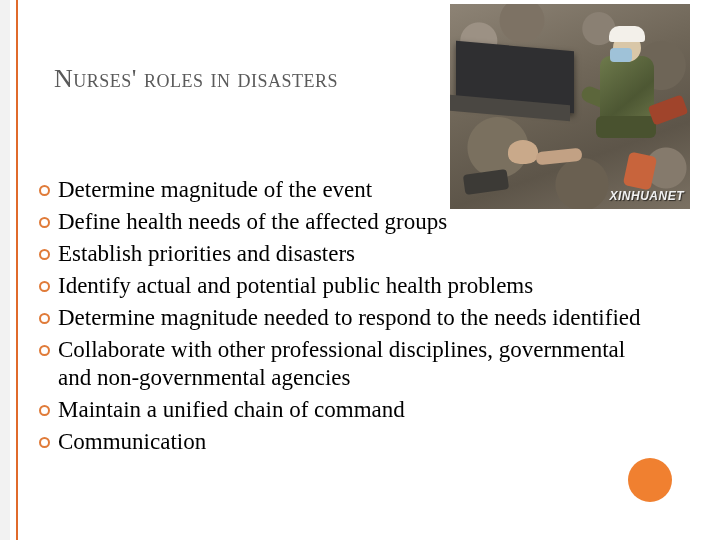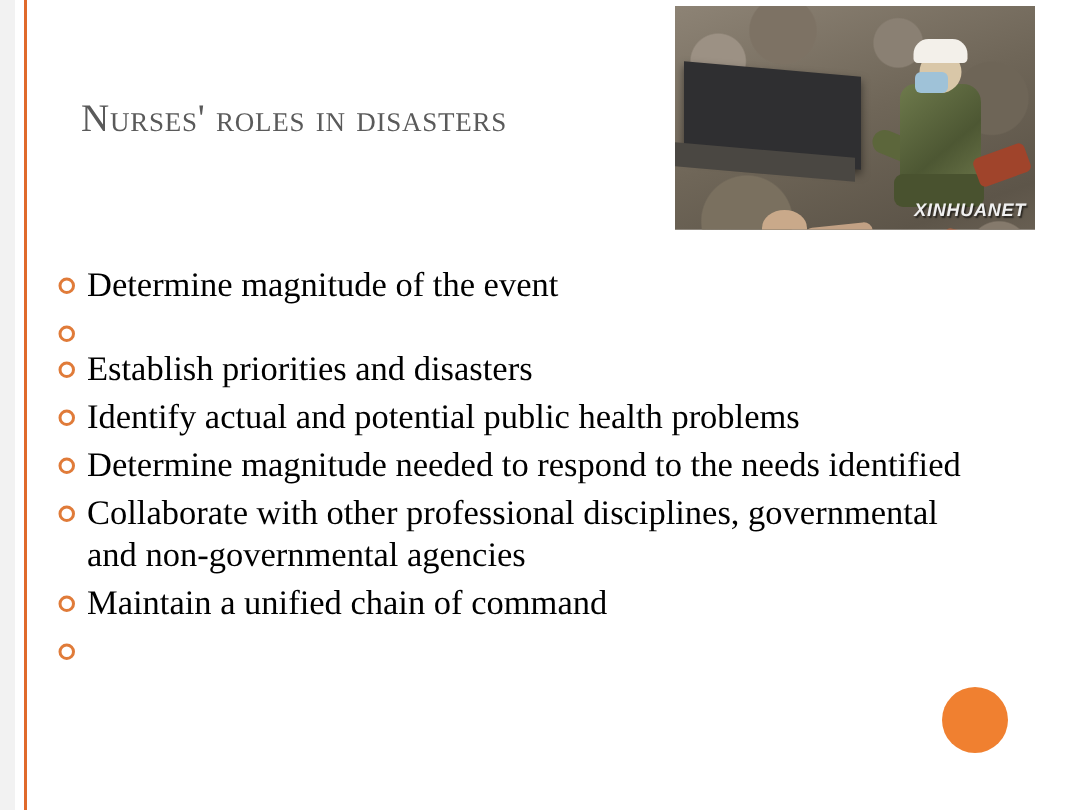--- a/index.html
+++ b/index.html
@@ -66,7 +66,7 @@
     right: 30px;
     top: 4px;
     width: 240px;
-    height: 149px;
+    height: 205px;
     overflow: hidden;
     background: #6b6256;
     border: 0;

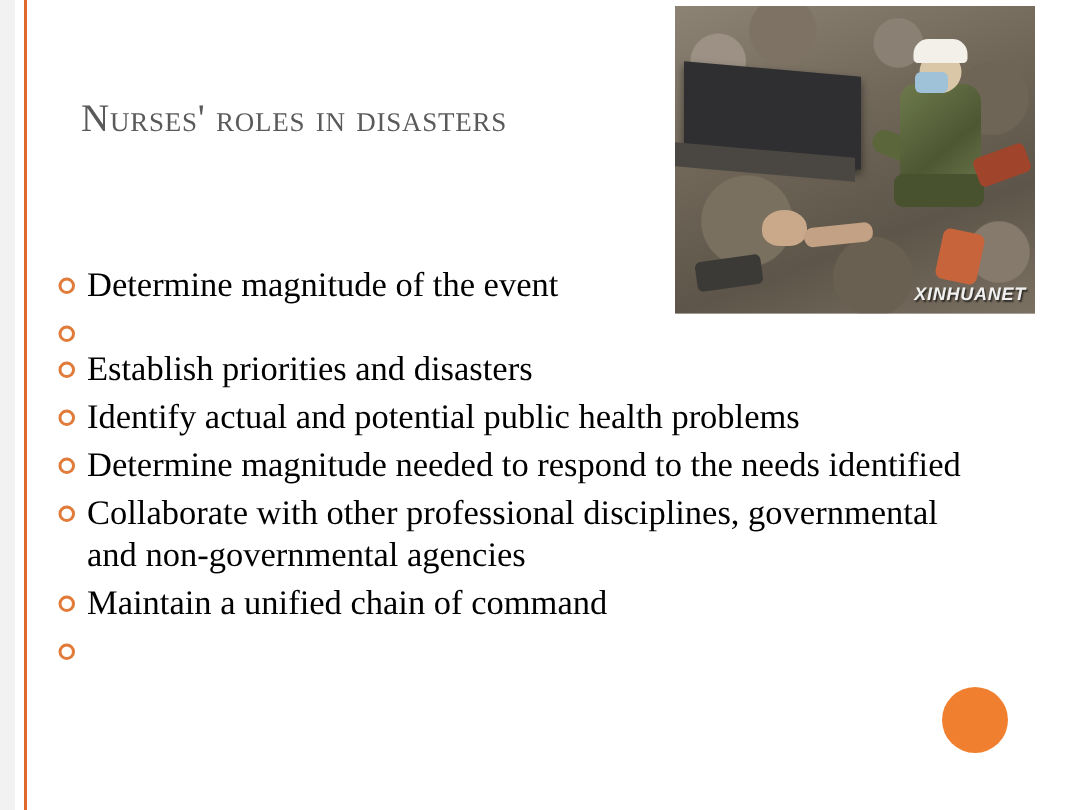--- a/index.html
+++ b/index.html
@@ -281,6 +281,7 @@
       <div class="bullet-marker">
           <div class="ring"></div>
         </div>
+      <div class="bullet-text">Define health needs of the affected groups</div>
     </div>
     <div class="bullet-row">
       <div class="bullet-marker">

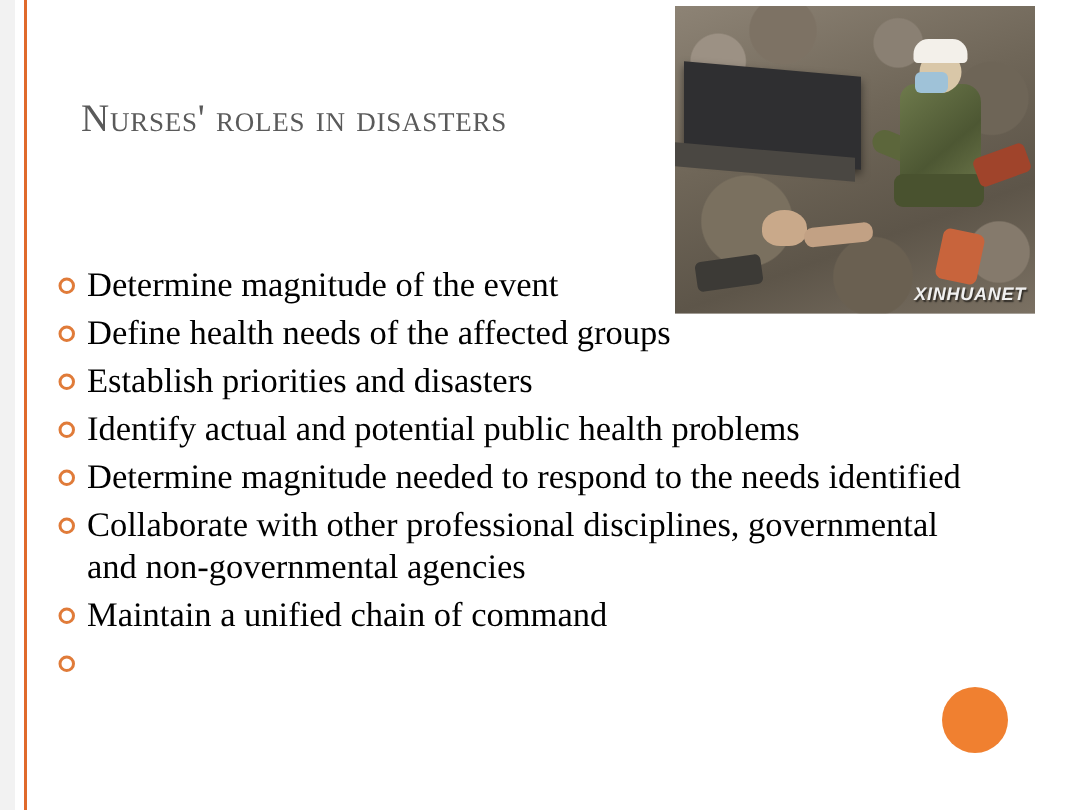--- a/index.html
+++ b/index.html
@@ -317,6 +317,7 @@
       <div class="bullet-marker">
           <div class="ring"></div>
         </div>
+      <div class="bullet-text">Communication</div>
     </div>
   </div>
 

